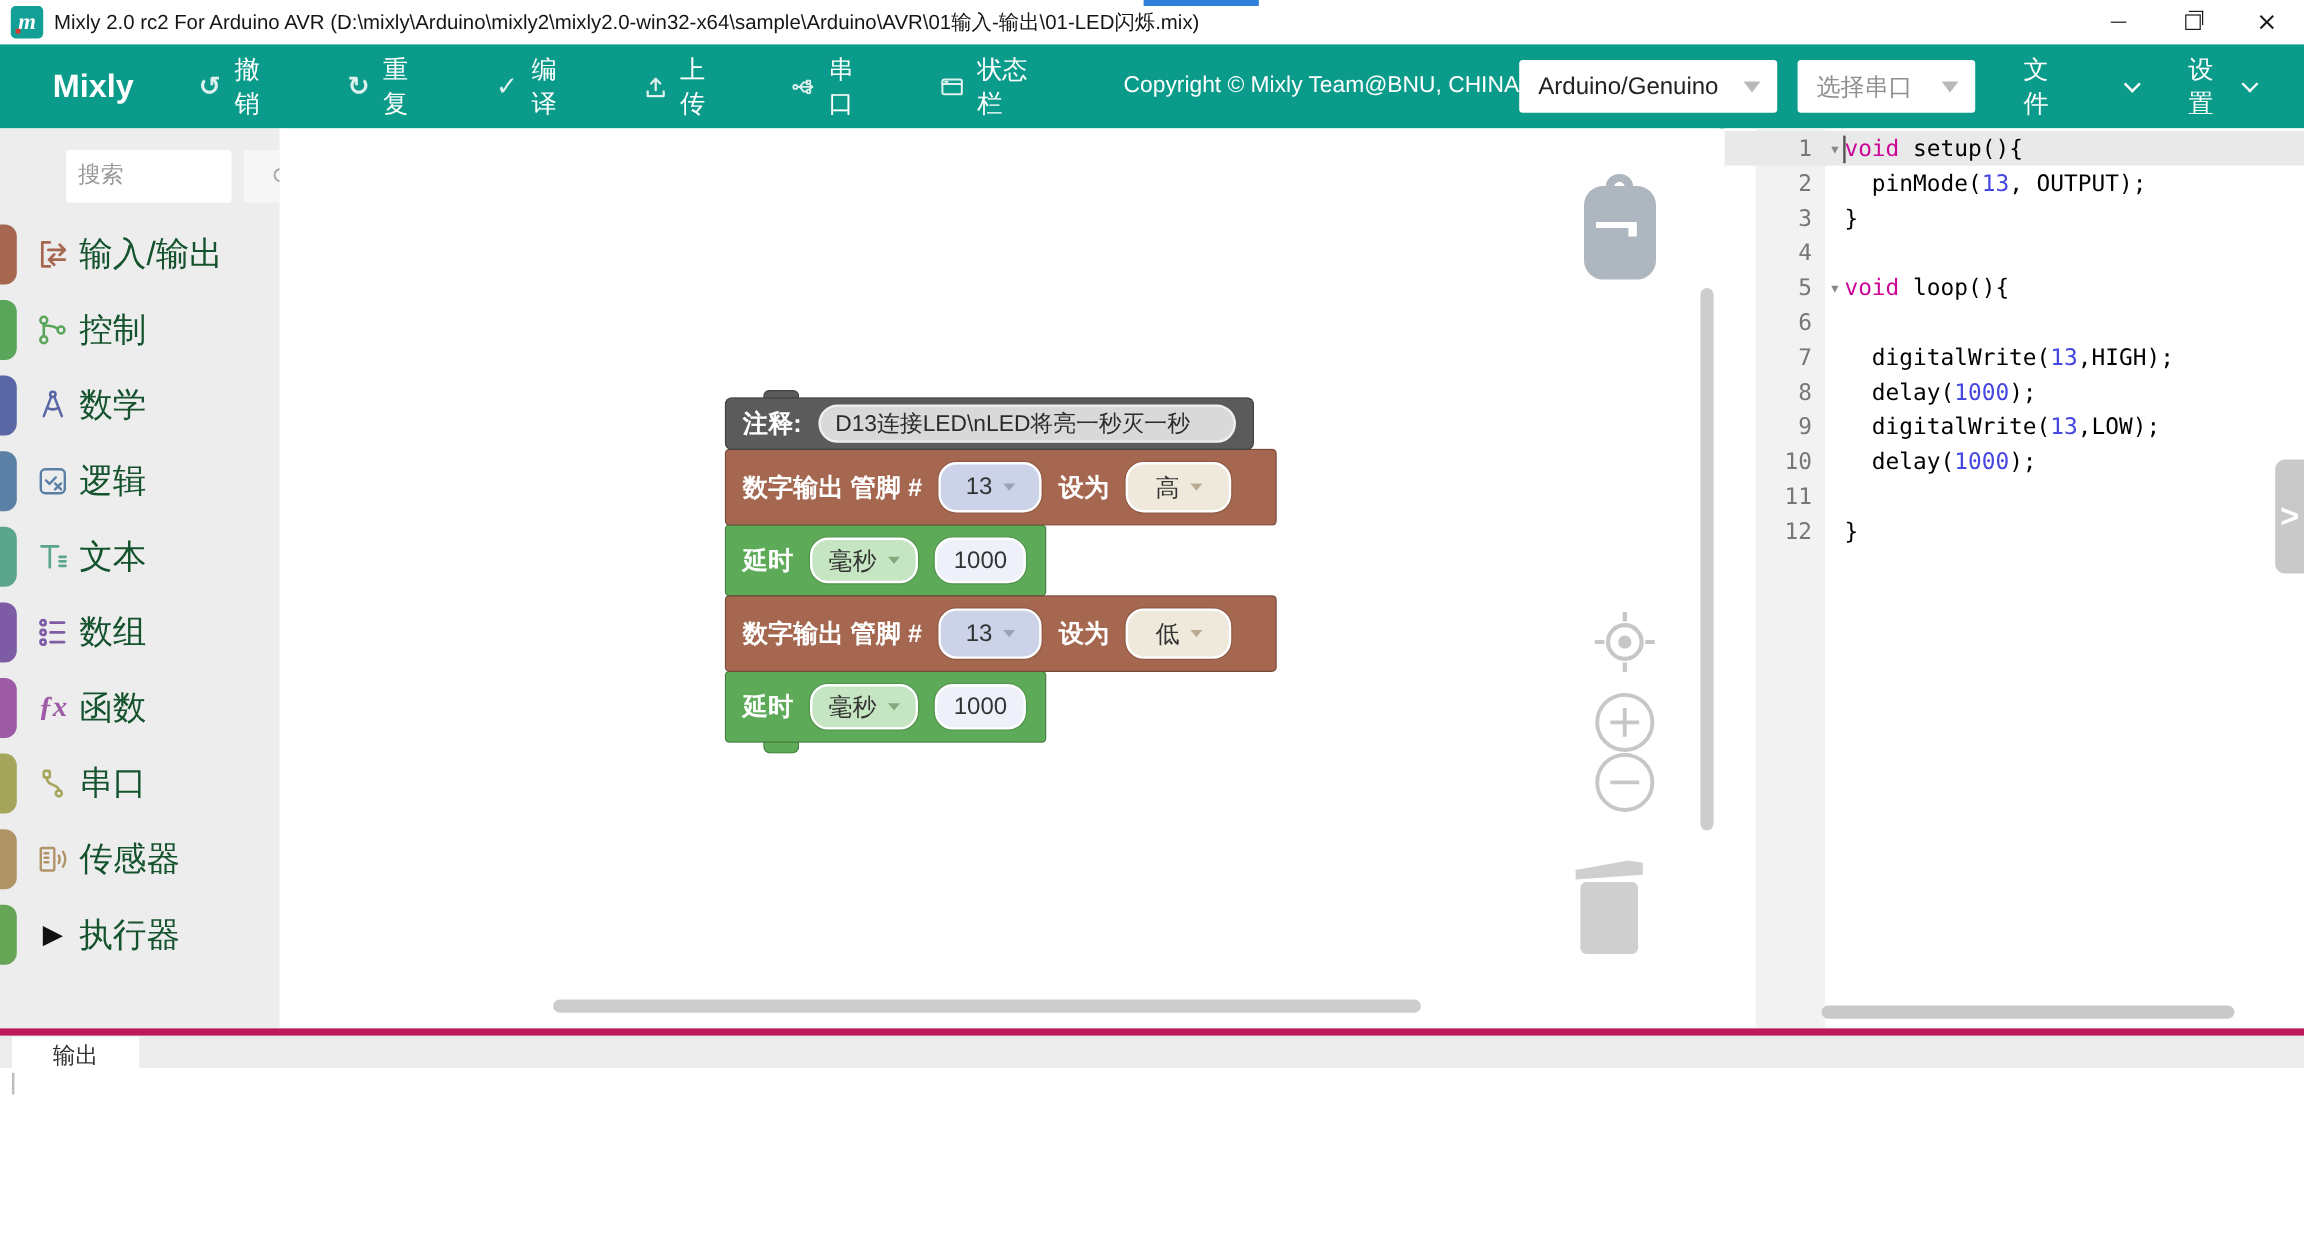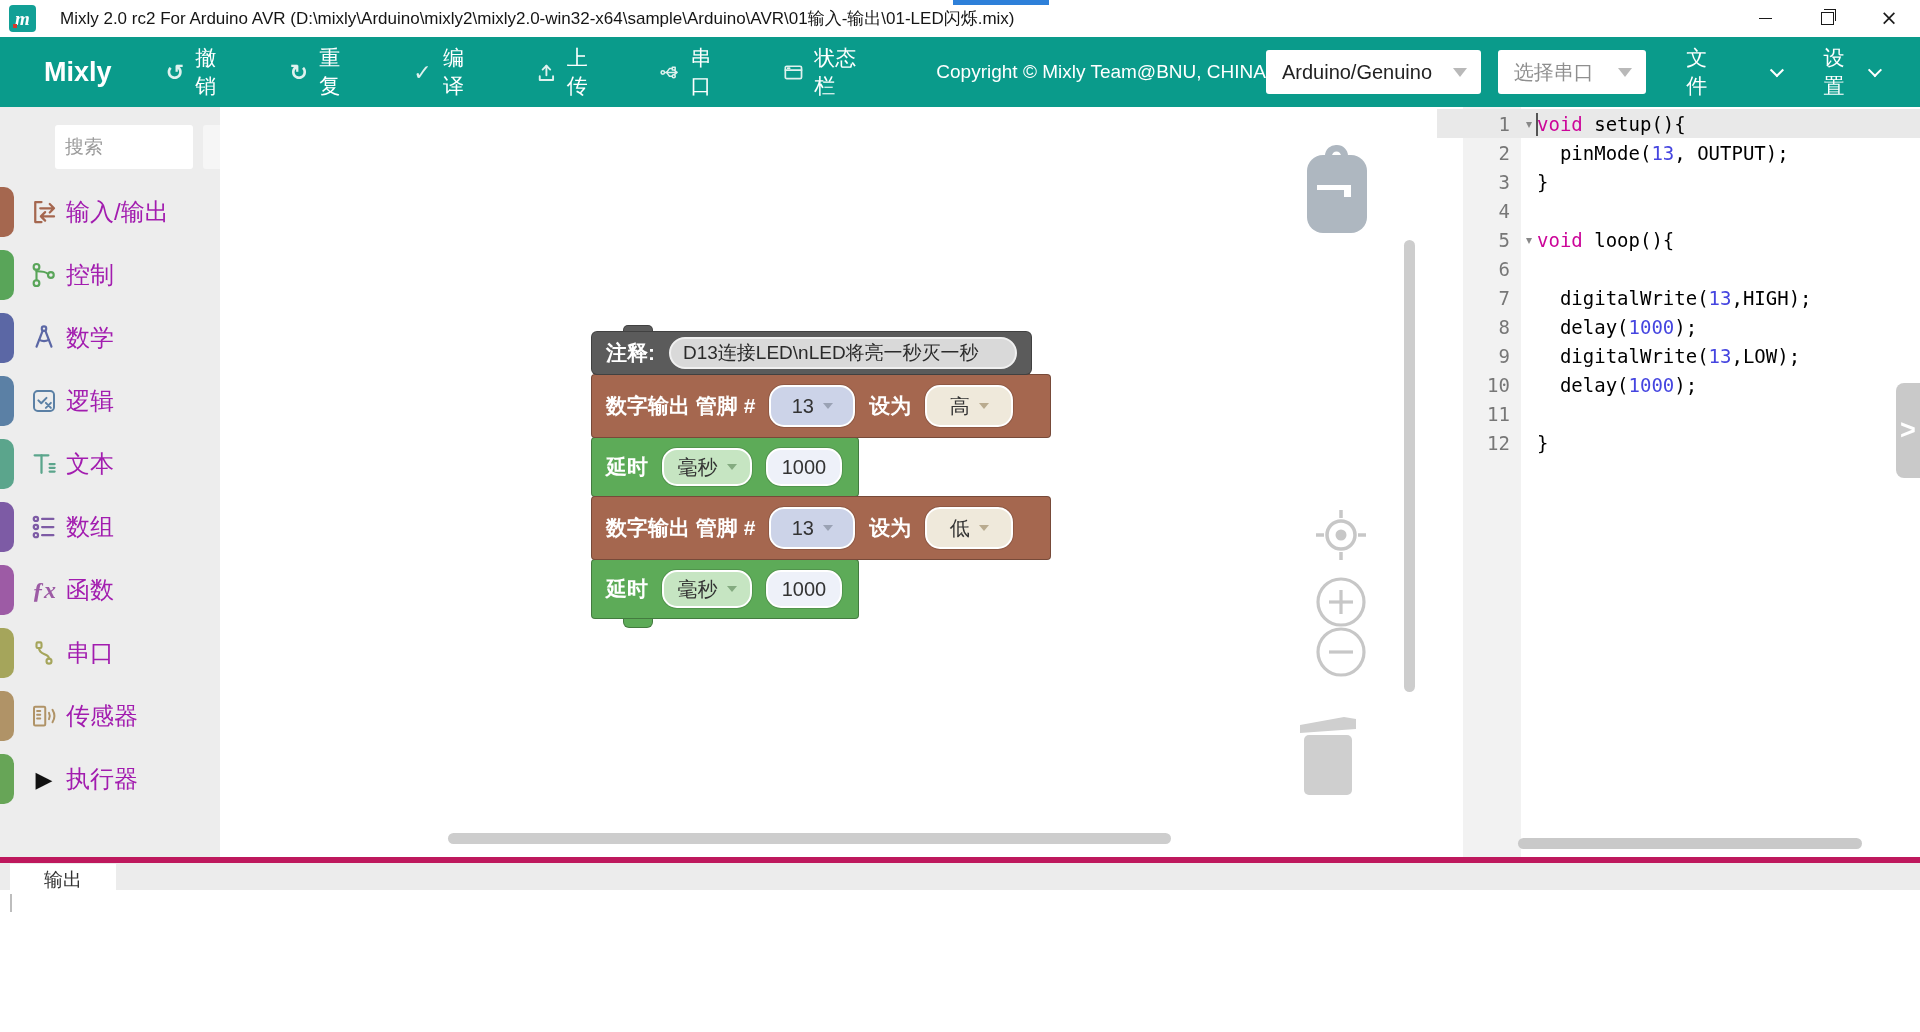--- a/index.html
+++ b/index.html
@@ -12,7 +12,7 @@
   .logo{width:27px;height:27px;margin-left:9px;border-radius:4px;background:#12a096;position:relative;
         display:flex;align-items:center;justify-content:center;color:#fff;font:italic 700 19px "Liberation Serif","DejaVu Serif",serif;}
   .logo .reddot{position:absolute;left:4px;bottom:4px;width:4px;height:4px;background:#d43a2f;}
-  .titletext{margin-left:24px;font-size:17px;color:#151515;white-space:nowrap;}
+  .titletext{margin-left:9px;font-size:17px;color:#151515;white-space:nowrap;}
   .accentbar{position:absolute;left:953px;top:0;width:96px;height:5px;background:#2e80d9;}
   .wctrls{position:absolute;right:0;top:0;height:37px;display:flex;}
   .wctrl{width:62px;height:37px;display:flex;align-items:center;justify-content:center;color:#1a1a1a;}

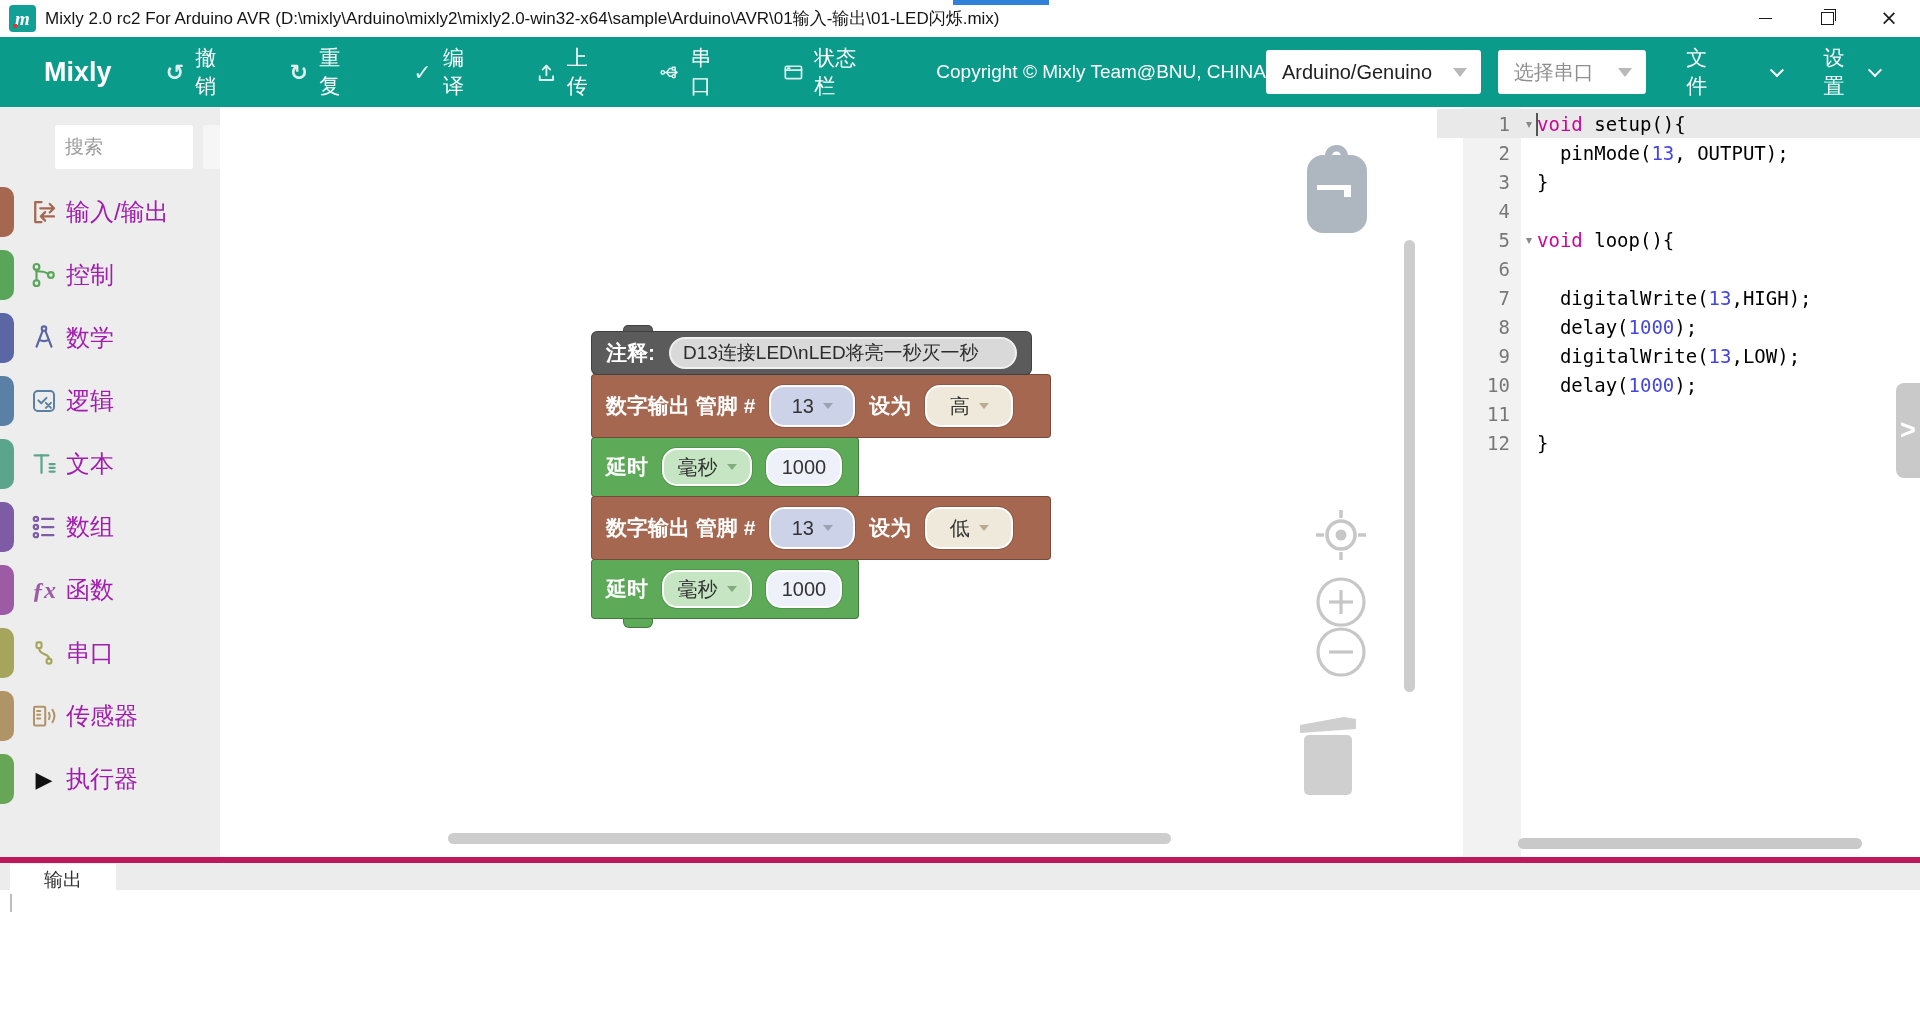--- a/index.html
+++ b/index.html
@@ -50,7 +50,7 @@
   .catstrip{position:absolute;left:0;top:0;width:14px;height:50px;border-radius:0 10px 10px 0;}
   .caticon{position:absolute;left:28px;width:32px;height:32px;display:flex;align-items:center;justify-content:center;}
   .caticon svg{width:30px;height:30px;}
-  .catlabel{position:absolute;left:66px;font-size:24px;color:#a21caf;}
+  .catlabel{position:absolute;left:66px;font-size:28px;color:#14532d;}
   .gch{font-family:"DejaVu Sans",sans-serif;}
   .fxg{font:italic 600 24px "Liberation Serif","DejaVu Serif",serif;}
   .actg{font-family:"DejaVu Sans",sans-serif;font-size:22px;color:#111;}

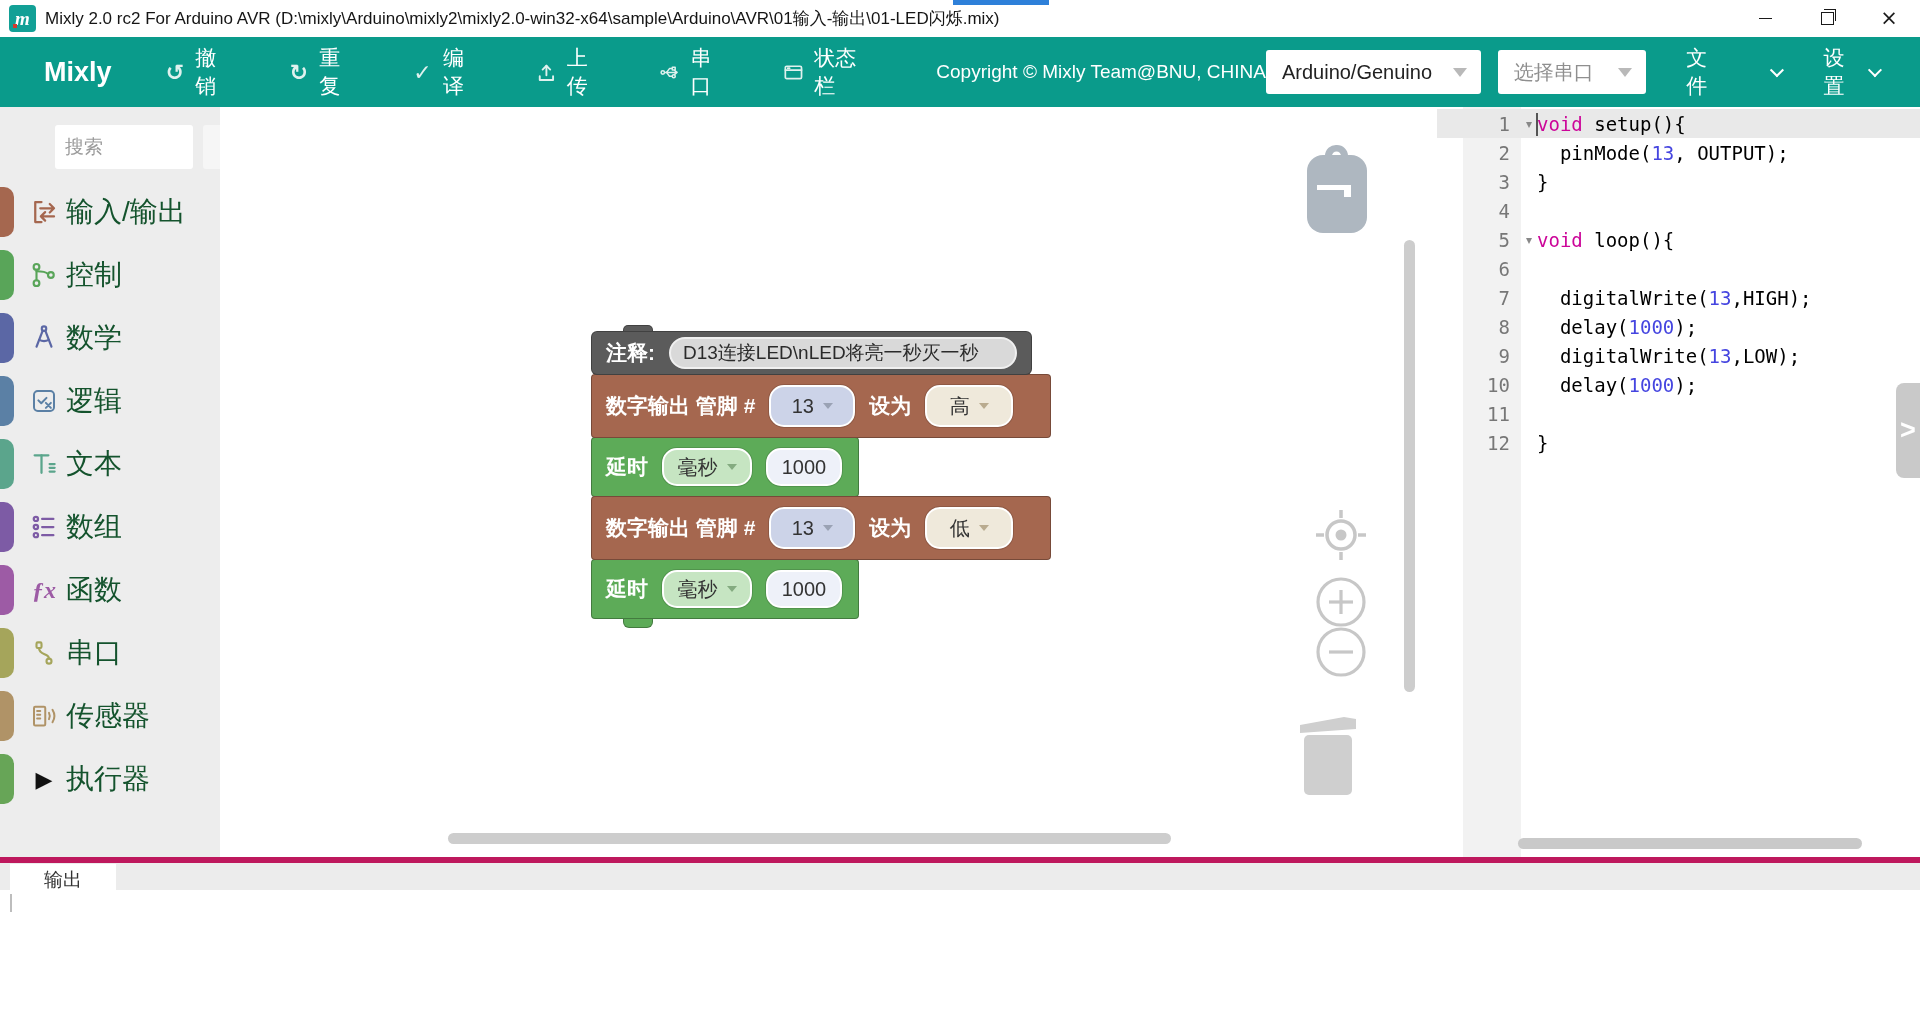--- a/index.html
+++ b/index.html
@@ -56,7 +56,7 @@
   .actg{font-family:"DejaVu Sans",sans-serif;font-size:22px;color:#111;}
 
   
-  .workspace{position:absolute;left:220px;top:107px;width:1200px;height:750px;background:#fff;overflow:hidden;text-align:center;}
+  .workspace{position:absolute;left:233px;top:107px;width:1200px;height:750px;background:#fff;overflow:hidden;text-align:center;}
   .block{position:absolute;box-sizing:border-box;border:1px solid rgba(0,0,0,.28);display:flex;align-items:center;
          color:#fff;font-size:21px;font-weight:600;padding:0 14px;gap:14px;}
   .b-comment{left:371px;top:224px;width:441px;height:44px;background:#5b5b5b;border-radius:6px;z-index:5;}

